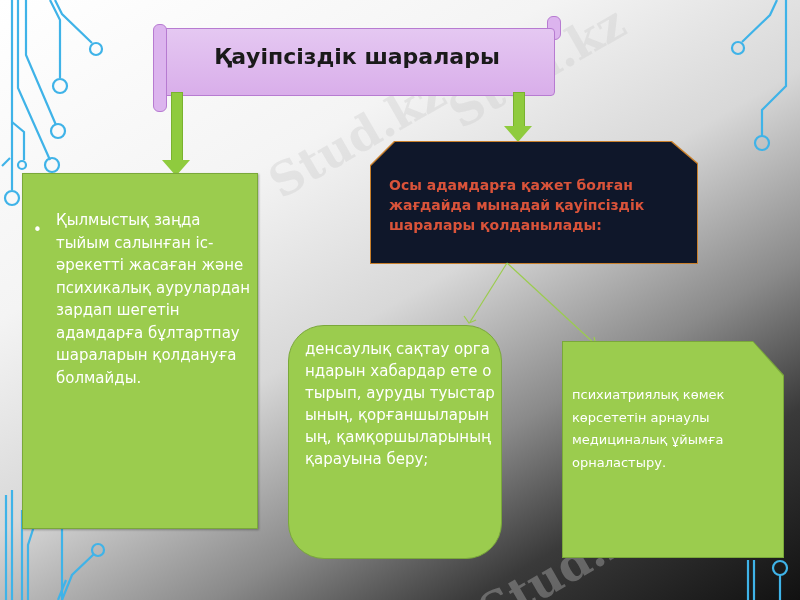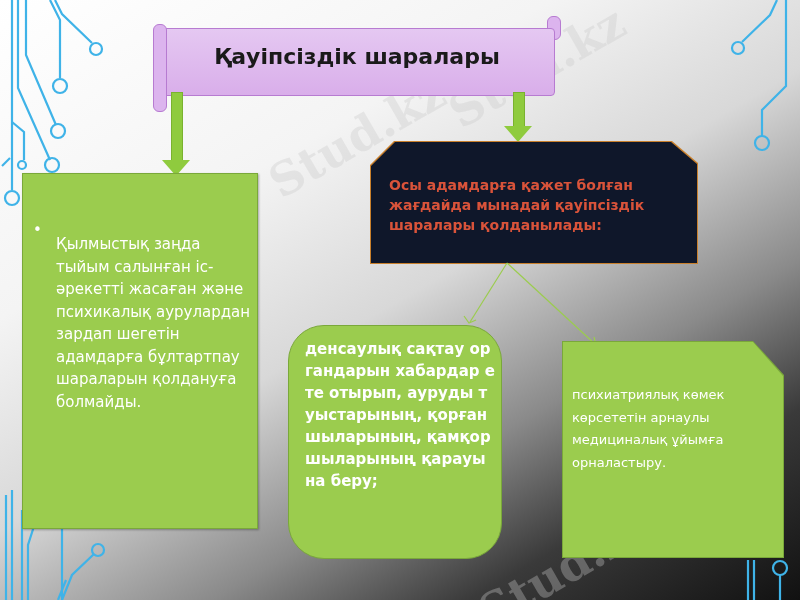--- a/index.html
+++ b/index.html
@@ -43,7 +43,7 @@
       box-shadow: 1px 1px 2px rgba(0,0,0,0.3);
     }
     .box-left .bullet { position: absolute; left: 10px; top: 45px; }
-    .box-left .txt { position: absolute; left: 33px; top: 59px; width: 200px; }
+    .box-left .txt { position: absolute; left: 33px; top: 35px; width: 200px; }
     .box-orange {
       position: absolute; left: 371px; top: 142px; width: 326px; height: 121px;
       background: #0f172a;

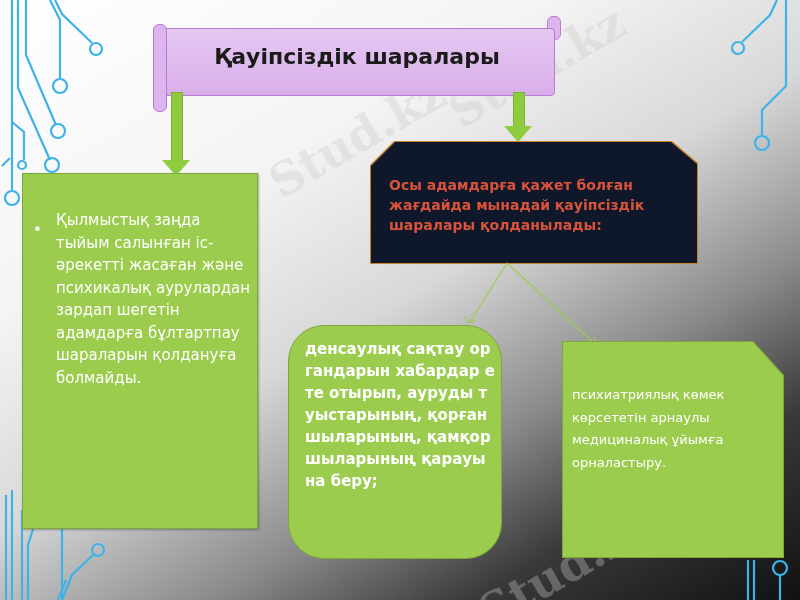--- a/index.html
+++ b/index.html
@@ -62,7 +62,7 @@
       position: absolute; left: 288px; top: 325px; width: 212px; height: 232px;
       background: #9bcc4e; border: 1px solid #7aa83a;
       border-radius: 36px 36px 36px 36px;
-      color: #ffffff; font-size: 15px; line-height: 22px; font-weight: bold;
+      color: #ffffff; font-size: 15px; line-height: 22px;
     }
     .box-mid .txt { position: absolute; left: 16px; top: 12px; width: 190px; word-break: break-all; }
     .box-right {

